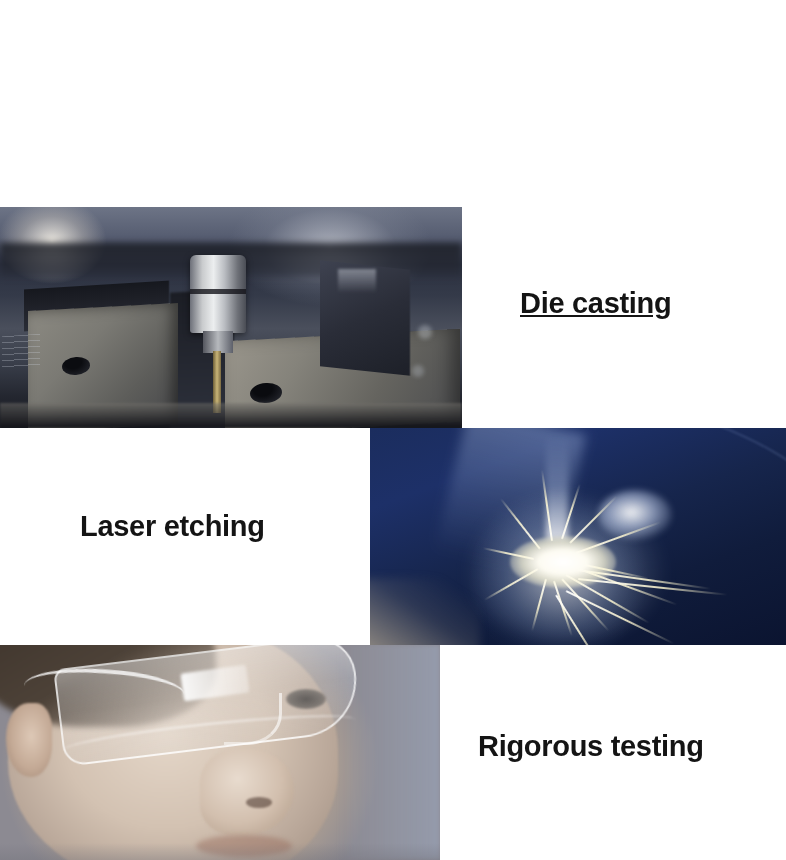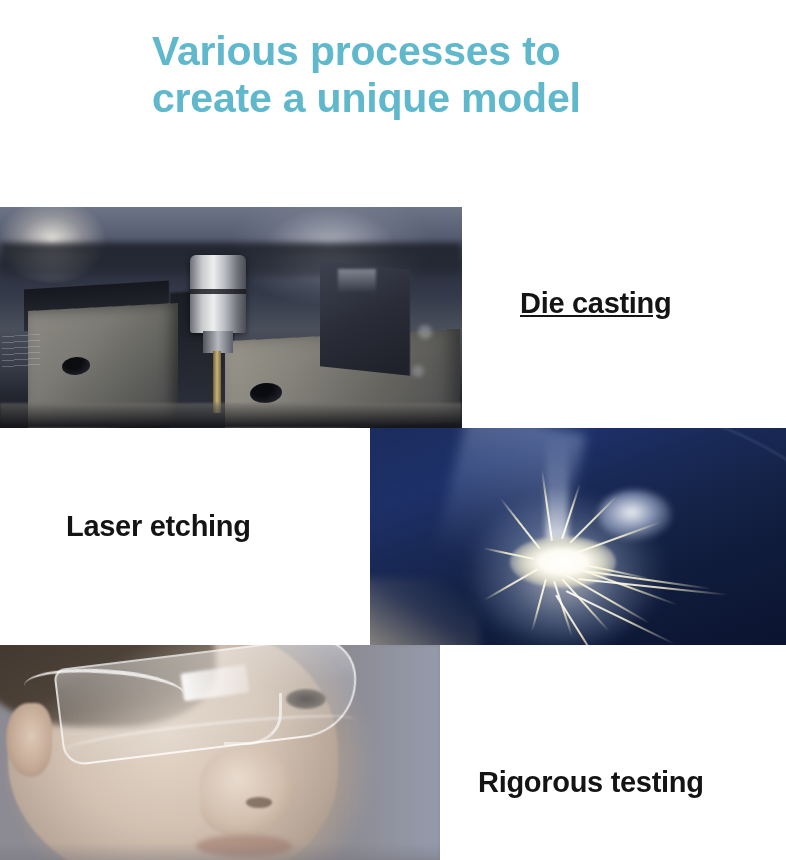--- a/index.html
+++ b/index.html
@@ -330,10 +330,6 @@
 
 <div id="page">
 
-  <div class="title-block">
-    <span class="title-line">Various processes to</span>
-    <span class="title-line">create a unique model</span>
-  </div>
 
   <div class="photo" id="photo-diecasting">
     <div class="dc-layer dc-topbar"></div>

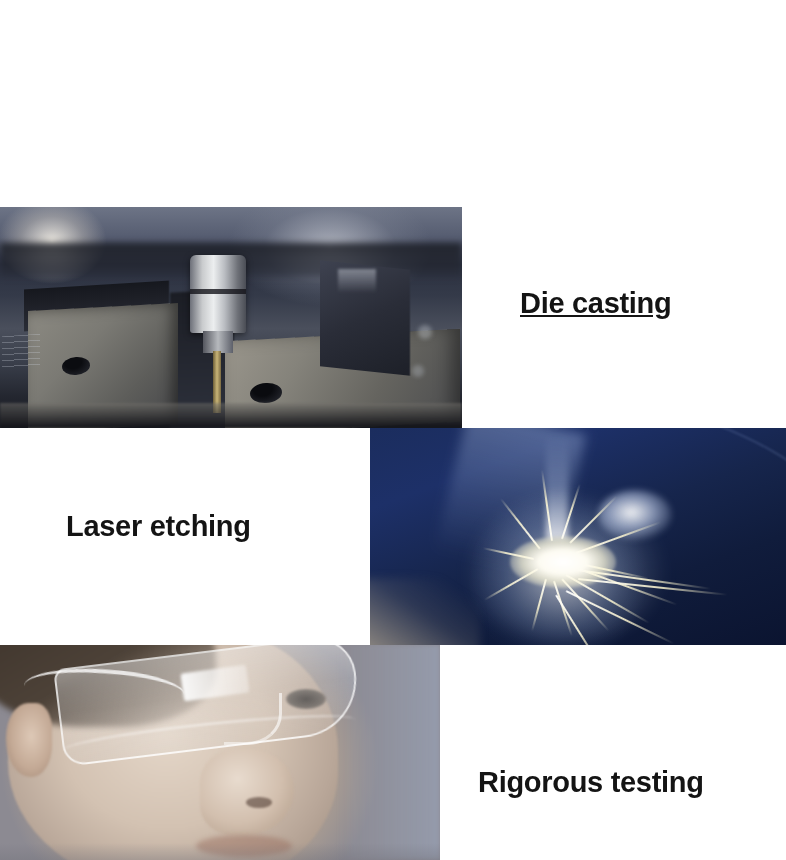--- a/index.html
+++ b/index.html
@@ -383,7 +383,7 @@
     <div class="ls-layer ls-core"></div>
   </div>
 
-  <div class="process-label" style="left:66px; top:509px;">Laser etching</div>
+  <div class="process-label" style="left:80px; top:509px;">Laser etching</div>
 
   <div class="photo" id="photo-testing">
     <div class="tt-layer tt-bgright"></div>

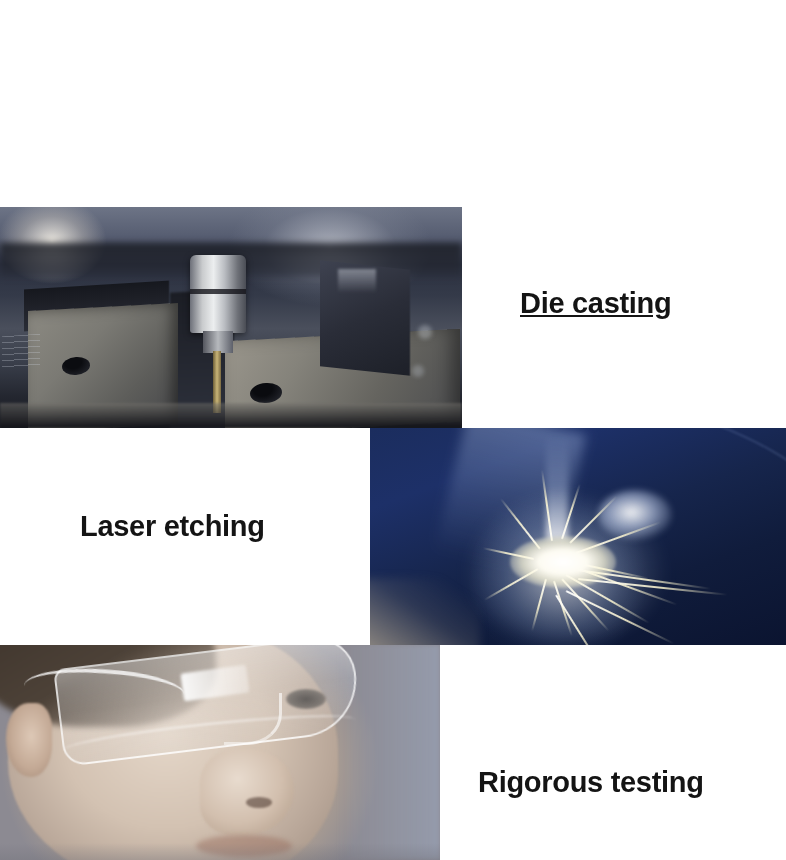--- a/index.html
+++ b/index.html
@@ -402,7 +402,7 @@
     <div class="tt-layer tt-botshadow"></div>
   </div>
 
-  <div class="process-label" style="left:478px; top:729px;margin-top:36px;">Rigorous testing</div>
+  <div class="process-label" style="left:478px; top:729px;">Rigorous testing</div>
 
 </div>
 

